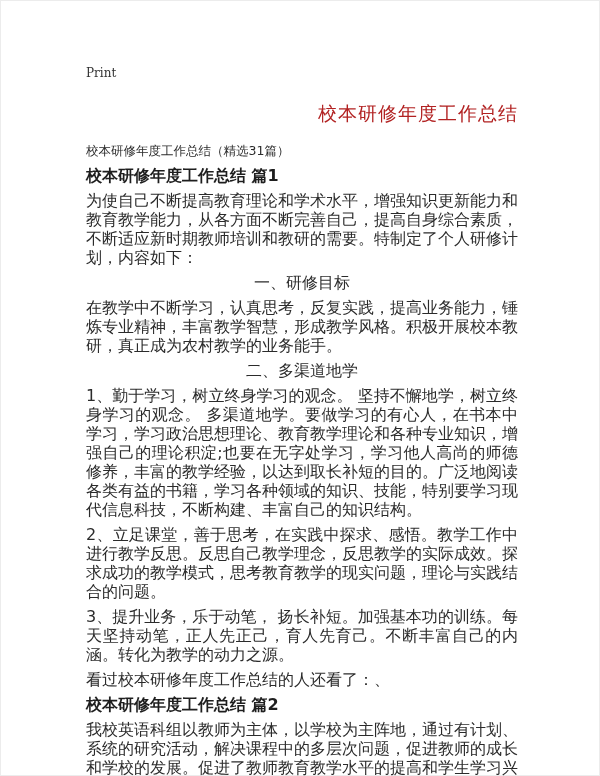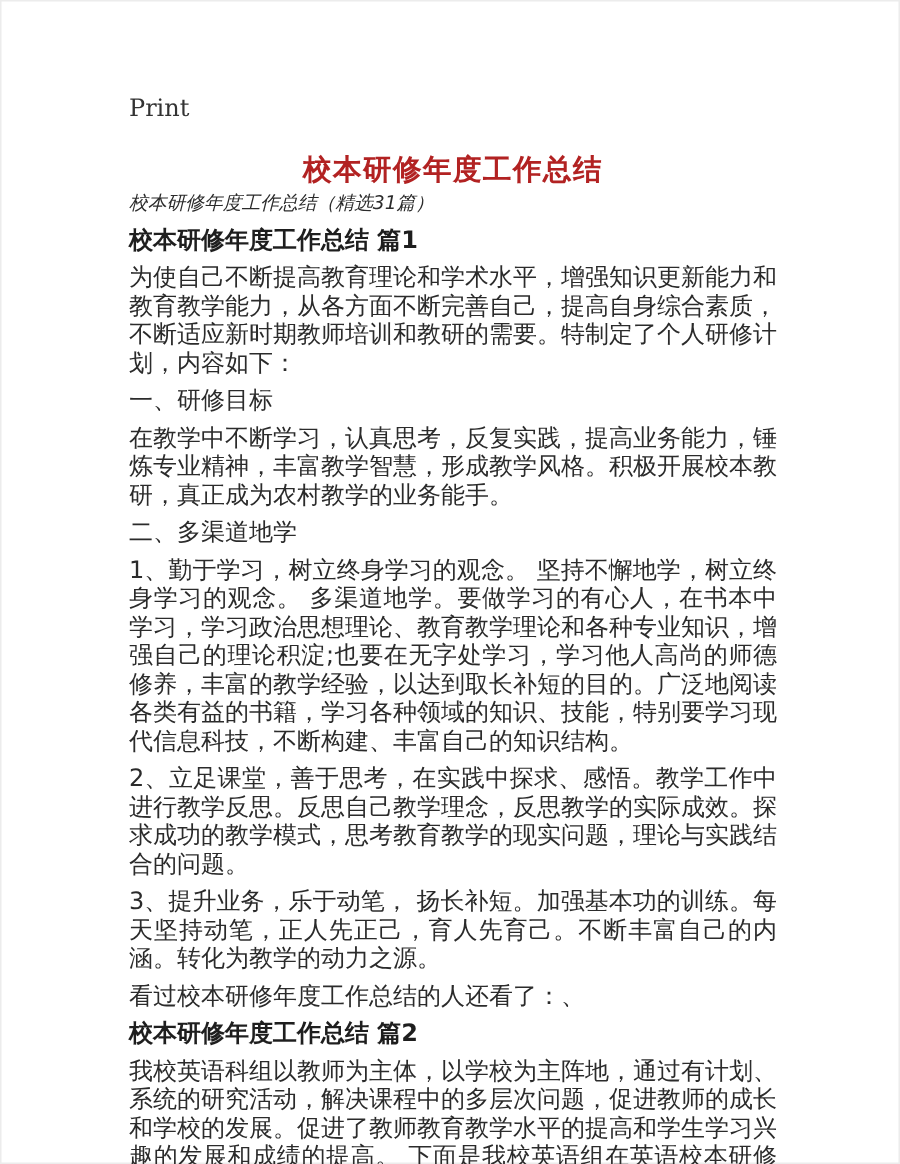--- a/index.html
+++ b/index.html
@@ -20,7 +20,7 @@
   .print-link {
     display: inline-block;
     font-family: "DejaVu Serif", "Liberation Serif", serif;
-    font-size: 16px;
+    font-size: 12px;
     line-height: 14px;
     color: #333333;
     text-decoration: none;

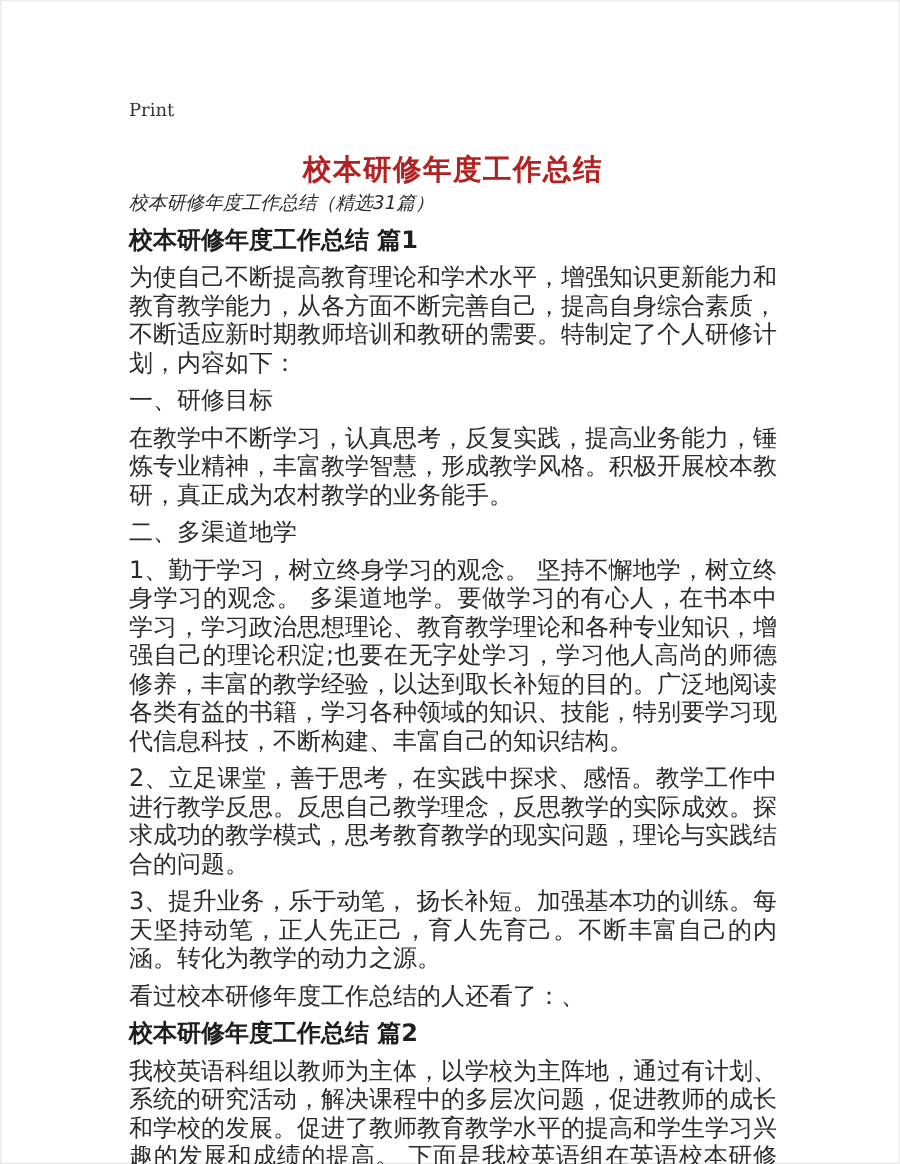--- a/index.html
+++ b/index.html
@@ -28,10 +28,11 @@
   }
   .doc-title {
     margin-top: 20px;
-    text-align: center;
+    margin-bottom: 16px;
+    text-align: right;
     font-size: 19px;
     line-height: 25px;
-    font-weight: bold;
+    font-weight: normal;
     color: var(--title-color);
     letter-spacing: 1px;
   }

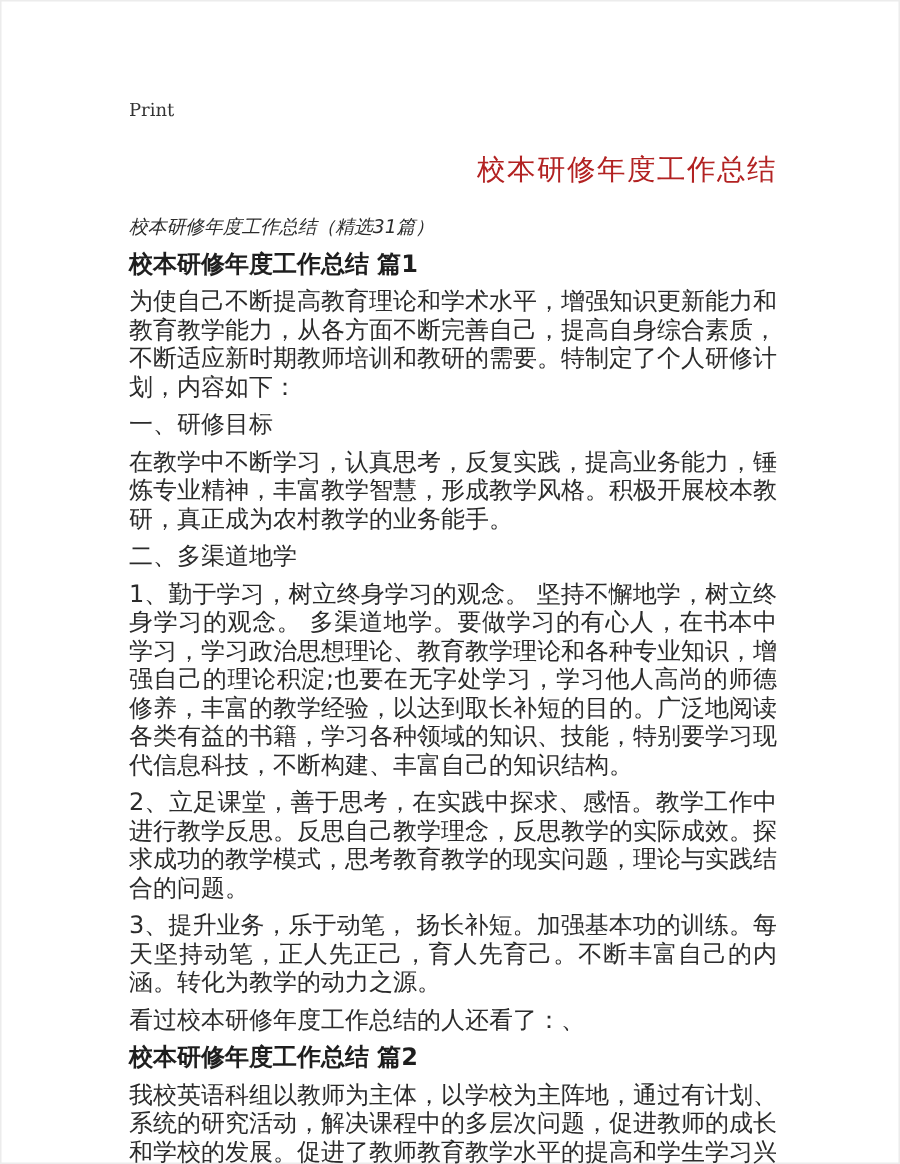--- a/index.html
+++ b/index.html
@@ -41,7 +41,6 @@
     line-height: 17px;
     margin-bottom: 7px;
     color: var(--text-color);
-    font-style: italic;
   }
   .sec-heading {
     font-size: 16px;

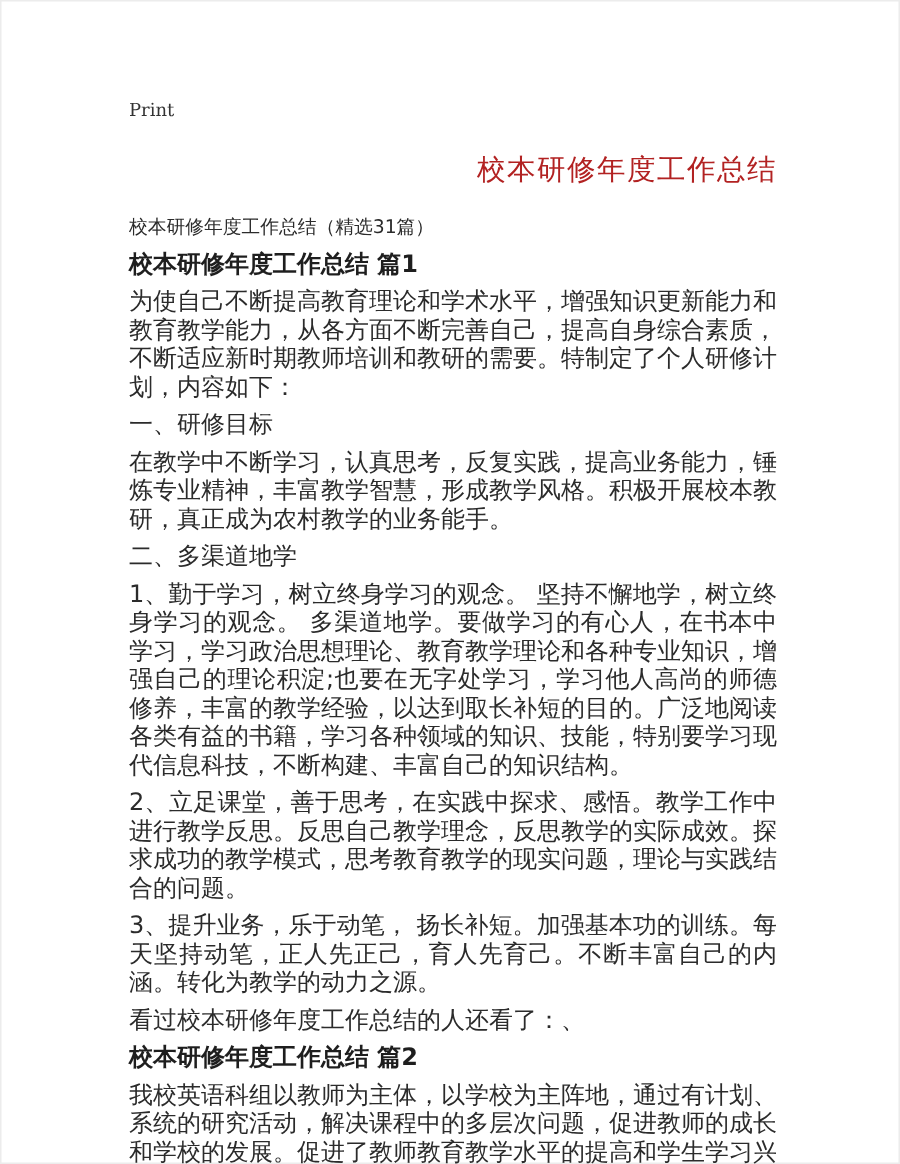--- a/index.html
+++ b/index.html
@@ -57,7 +57,7 @@
     text-align: justify;
     text-justify: inter-ideograph;
   }
-  .sub-heading { text-align: left; }
+  .sub-heading { text-align: center; }
 </style>
 </head>
 <body>

